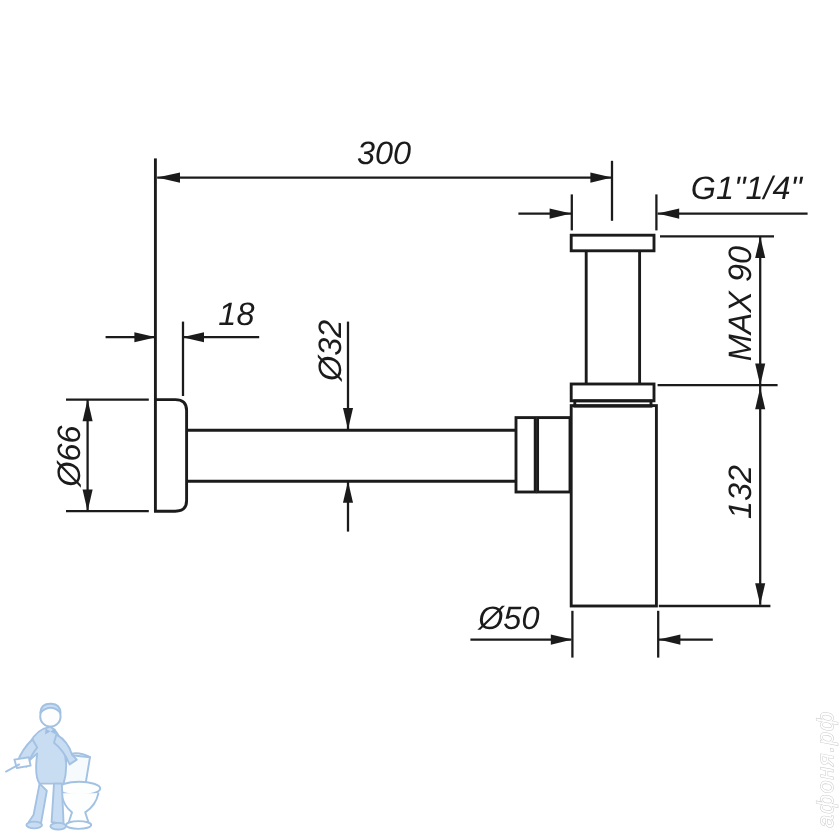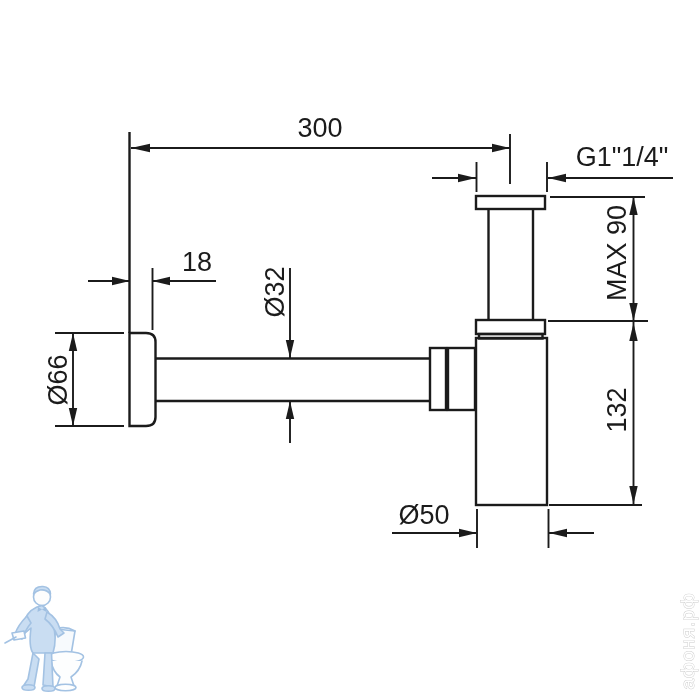--- a/index.html
+++ b/index.html
@@ -3,7 +3,7 @@
 <meta charset="utf-8">
 <style>
   html,body{margin:0;padding:0;background:#ffffff;}
-  .stage{position:relative;width:700px;height:696px;background:#ffffff;overflow:hidden;}
+  .stage{position:relative;width:700px;height:696px;background:#ffffff;overflow:hidden;font-style:italic;}
   svg{display:block;}
   .dim-text{font-family:"Liberation Sans",sans-serif;font-size:27px;fill:#1b1b1b;}
   .wm-text{font-family:"Liberation Sans",sans-serif;font-size:19px;letter-spacing:1px;

